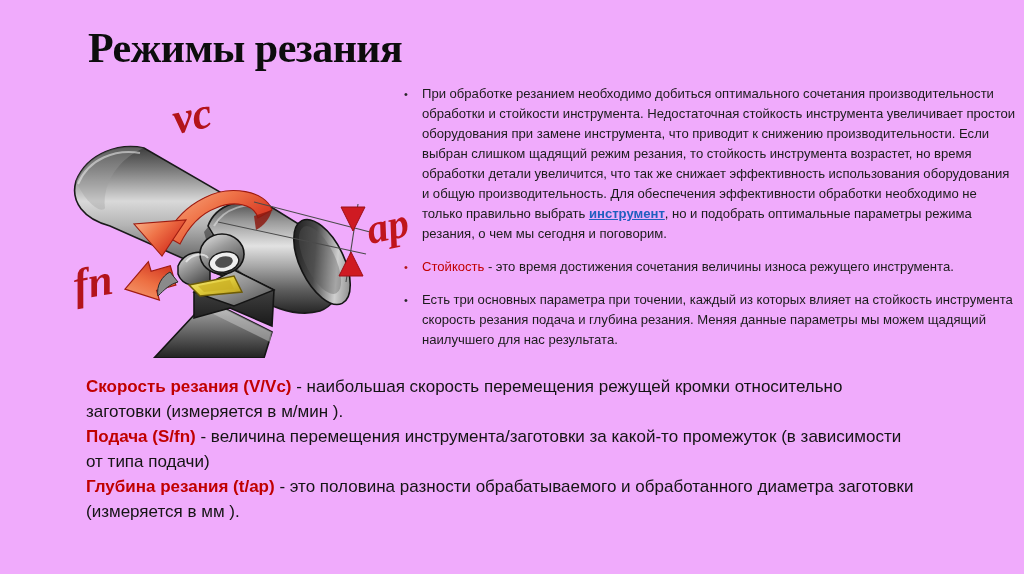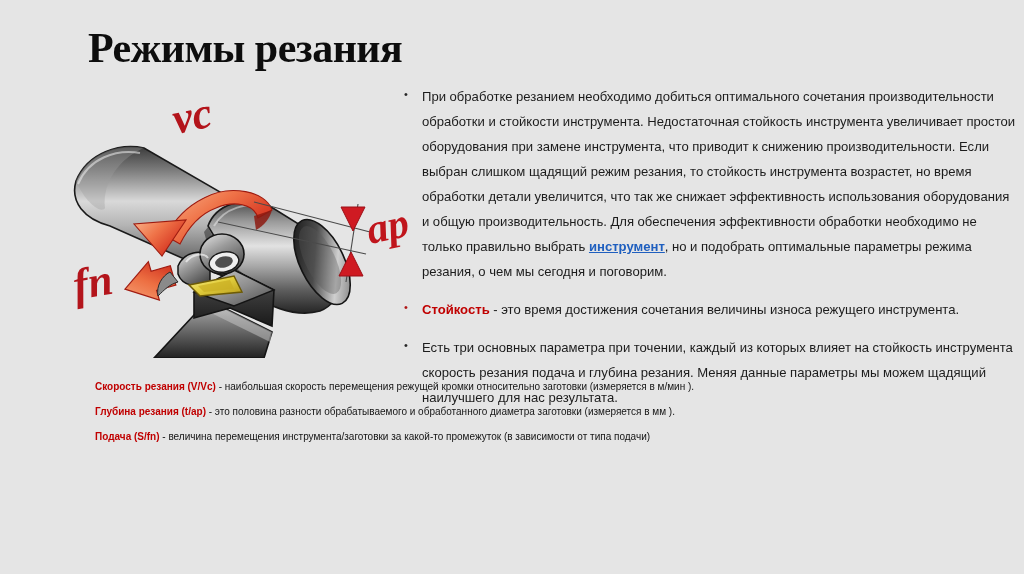--- a/index.html
+++ b/index.html
@@ -19,7 +19,7 @@
   #slide {
     position: absolute;
     inset: 0;
-    background: #e5e5e5;
+    background: #f0abfc;
   }
 
   

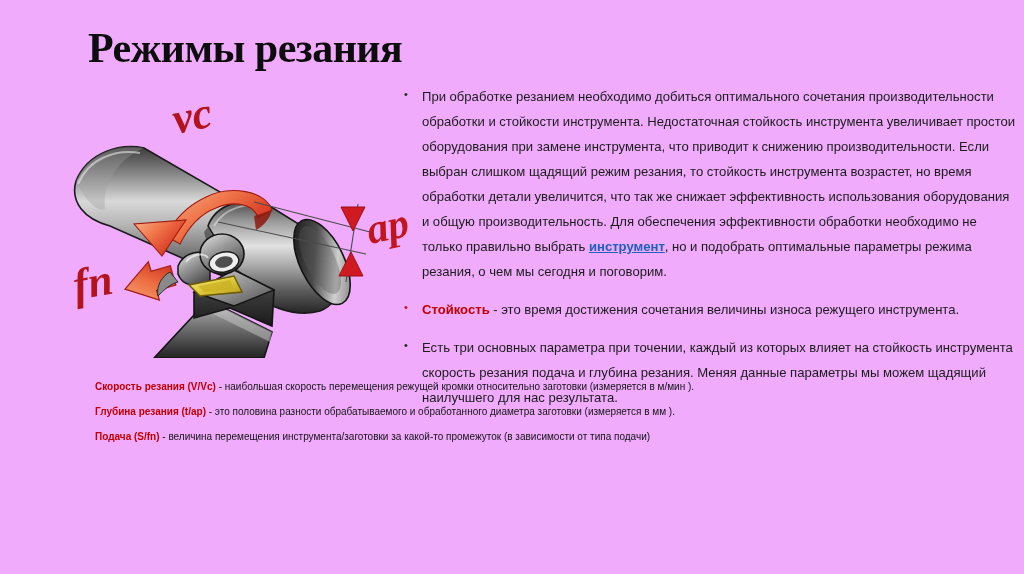--- a/index.html
+++ b/index.html
@@ -70,7 +70,7 @@
   .bullet-text {
     flex: 1 1 auto;
     font-size: 13.1px;
-    line-height: 25px;
+    line-height: 20px;
     color: #1c1c1c;
     text-align: left;
     word-spacing: -0.1px;

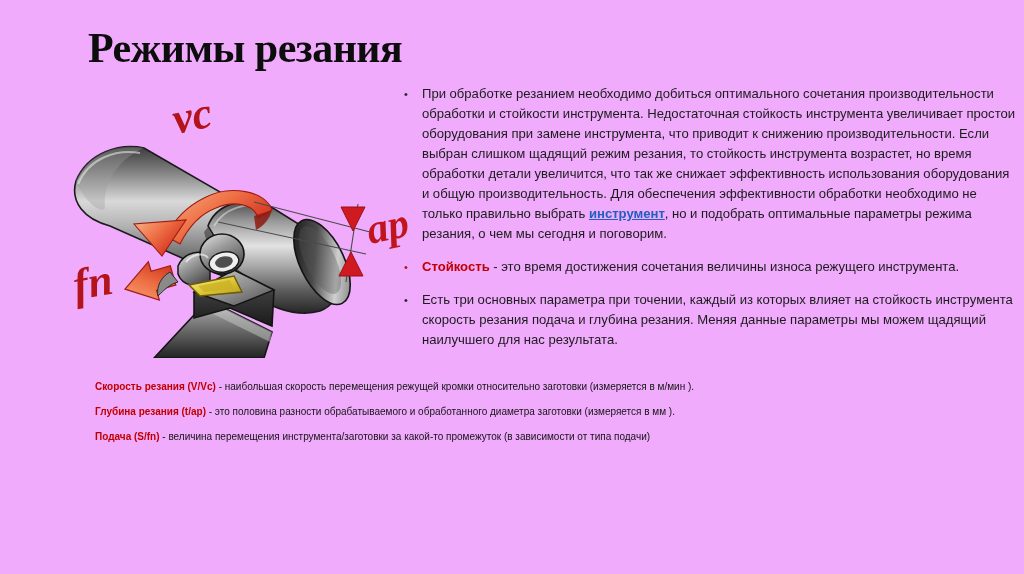--- a/index.html
+++ b/index.html
@@ -77,7 +77,7 @@
   }
   .term-red {
     color: #c00000;
-    font-weight: 700;
+    font-weight: 400;
     margin-top: 32px;
   }
   .inline-link {

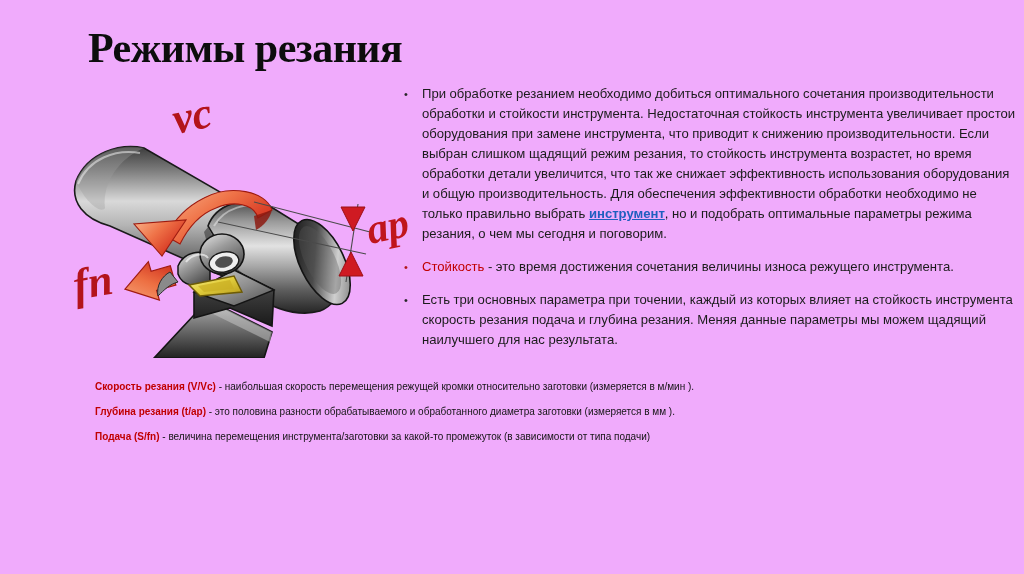--- a/index.html
+++ b/index.html
@@ -94,10 +94,9 @@
     width: 830px;
   }
   .def-row {
-    font-size: 10px;
+    font-size: 17px;
     line-height: 25px;
     color: #141414;
-    margin-left: 9px;
   }
   .def-term {
     color: #c00000;

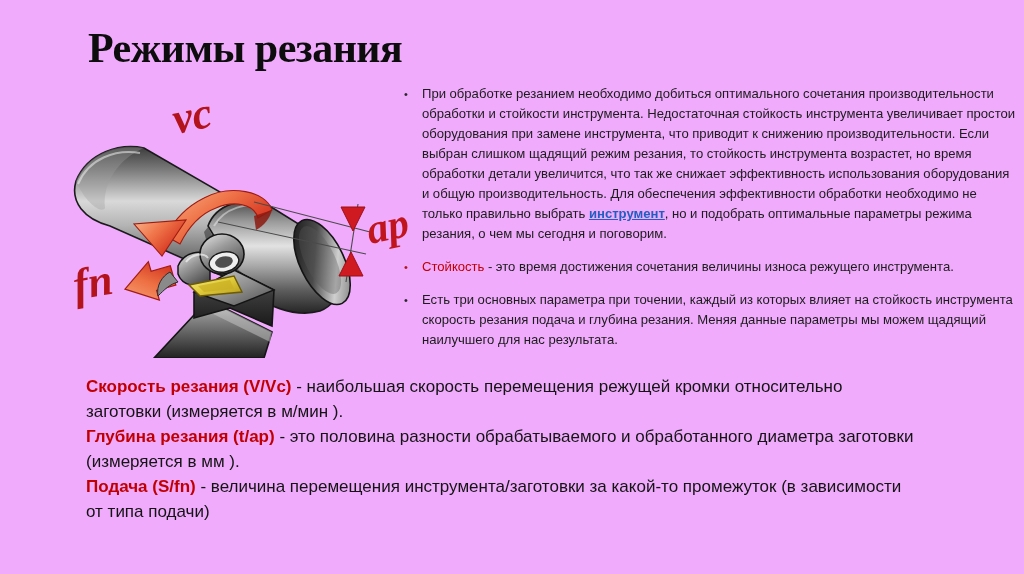--- a/index.html
+++ b/index.html
@@ -263,10 +263,10 @@
 
     <div class="def-row"><span class="def-term">Скорость резания (V/Vc)</span><span> - наибольшая скорость перемещения режущей кромки относительно заготовки (измеряется в м/мин ).</span></div>
 
+    <div class="def-row"><span class="def-term">Подача (S/fn)</span><span> - величина перемещения инструмента/заготовки за какой-то промежуток (в зависимости от типа подачи)</span></div>
+
     <div class="def-row"><span class="def-term">Глубина резания (t/ap)</span><span> - это половина разности обрабатываемого и обработанного диаметра заготовки (измеряется в мм ).</span></div>
 
-    <div class="def-row"><span class="def-term">Подача (S/fn)</span><span> - величина перемещения инструмента/заготовки за какой-то промежуток (в зависимости от типа подачи)</span></div>
-
   </div>
 
 </div>

